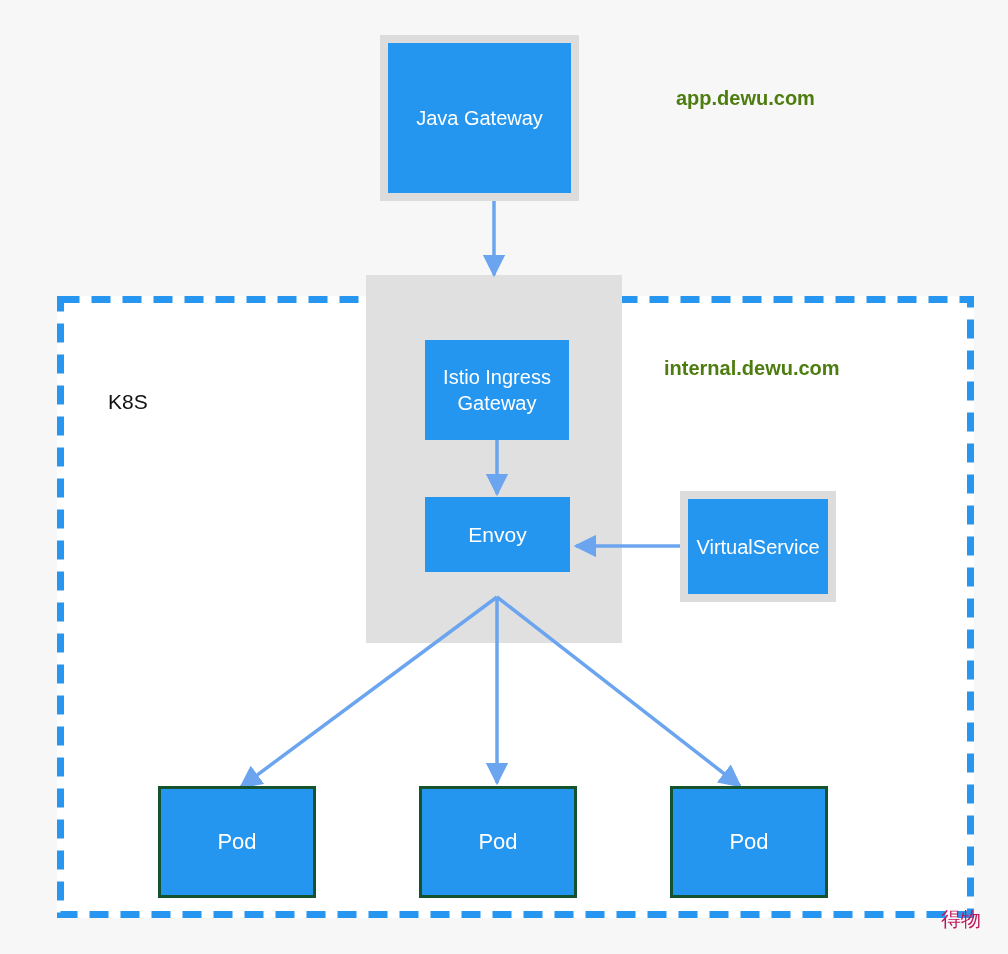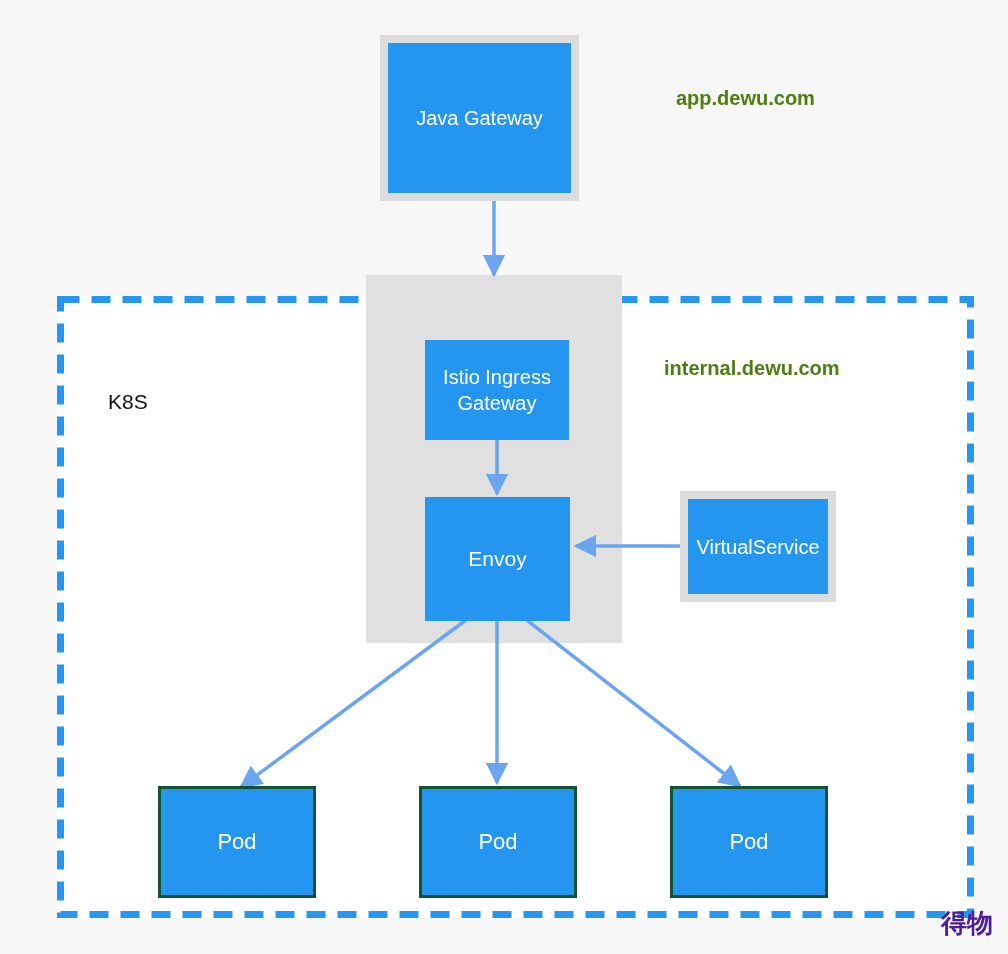--- a/index.html
+++ b/index.html
@@ -50,7 +50,7 @@
 
   #node-java-gateway    { left: 380px; top: 35px;  width: 199px; height: 166px; font-size: 20px; }
   #node-istio           { left: 425px; top: 340px; width: 144px; height: 100px; padding: 0 8px; }
-  #node-envoy           { left: 425px; top: 497px; width: 145px; height: 124px; font-size: 21px; }
+  #node-envoy           { left: 425px; top: 497px; width: 145px; height: 75px; font-size: 21px; }
   #node-virtualservice  { left: 680px; top: 491px; width: 156px; height: 111px; }
   #node-pod-1           { left: 158px; top: 786px; width: 158px; height: 112px; }
   #node-pod-2           { left: 419px; top: 786px; width: 158px; height: 112px; }

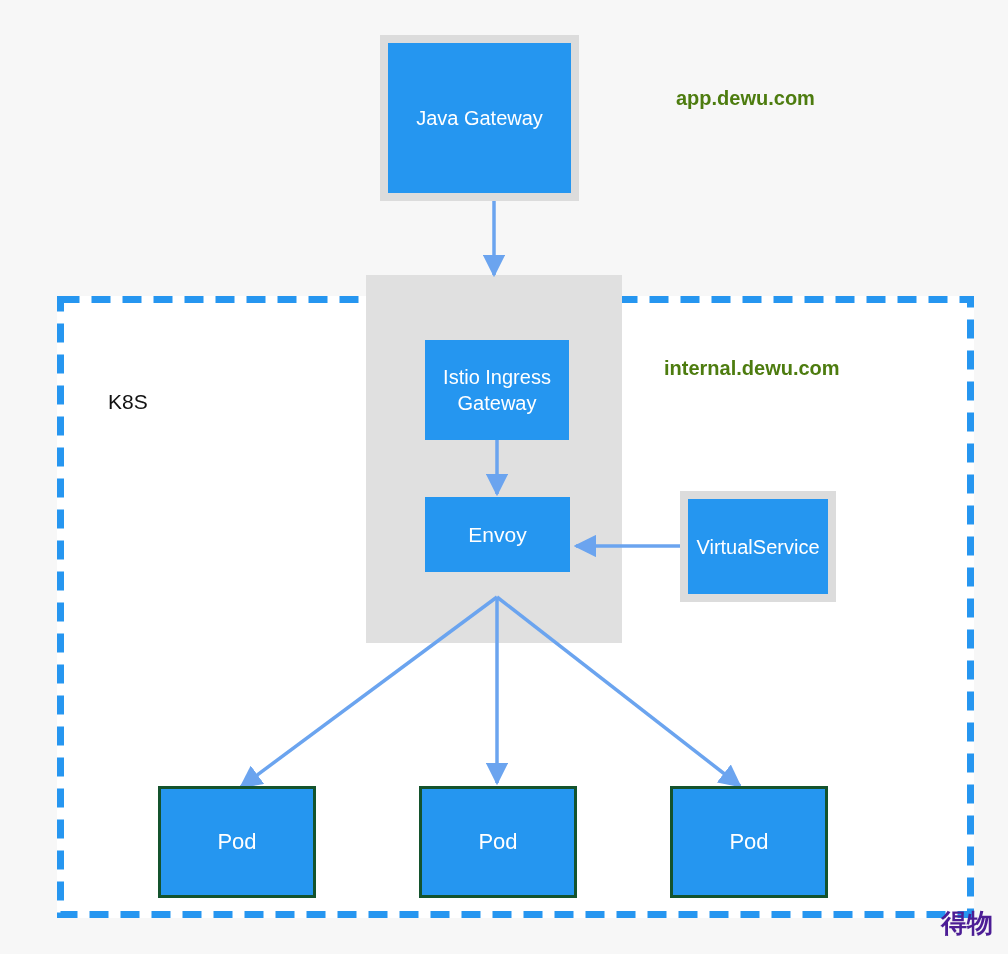--- a/index.html
+++ b/index.html
@@ -70,11 +70,10 @@
 
   #watermark {
     left: 941px; top: 906px;
-    font-size: 26px;
-    color: #4c1d95;
+    font-size: 20px;
+    color: #be185d;
     z-index: 5;
     white-space: nowrap;
-    font-weight: bold;
   }
 </style>
 </head>

